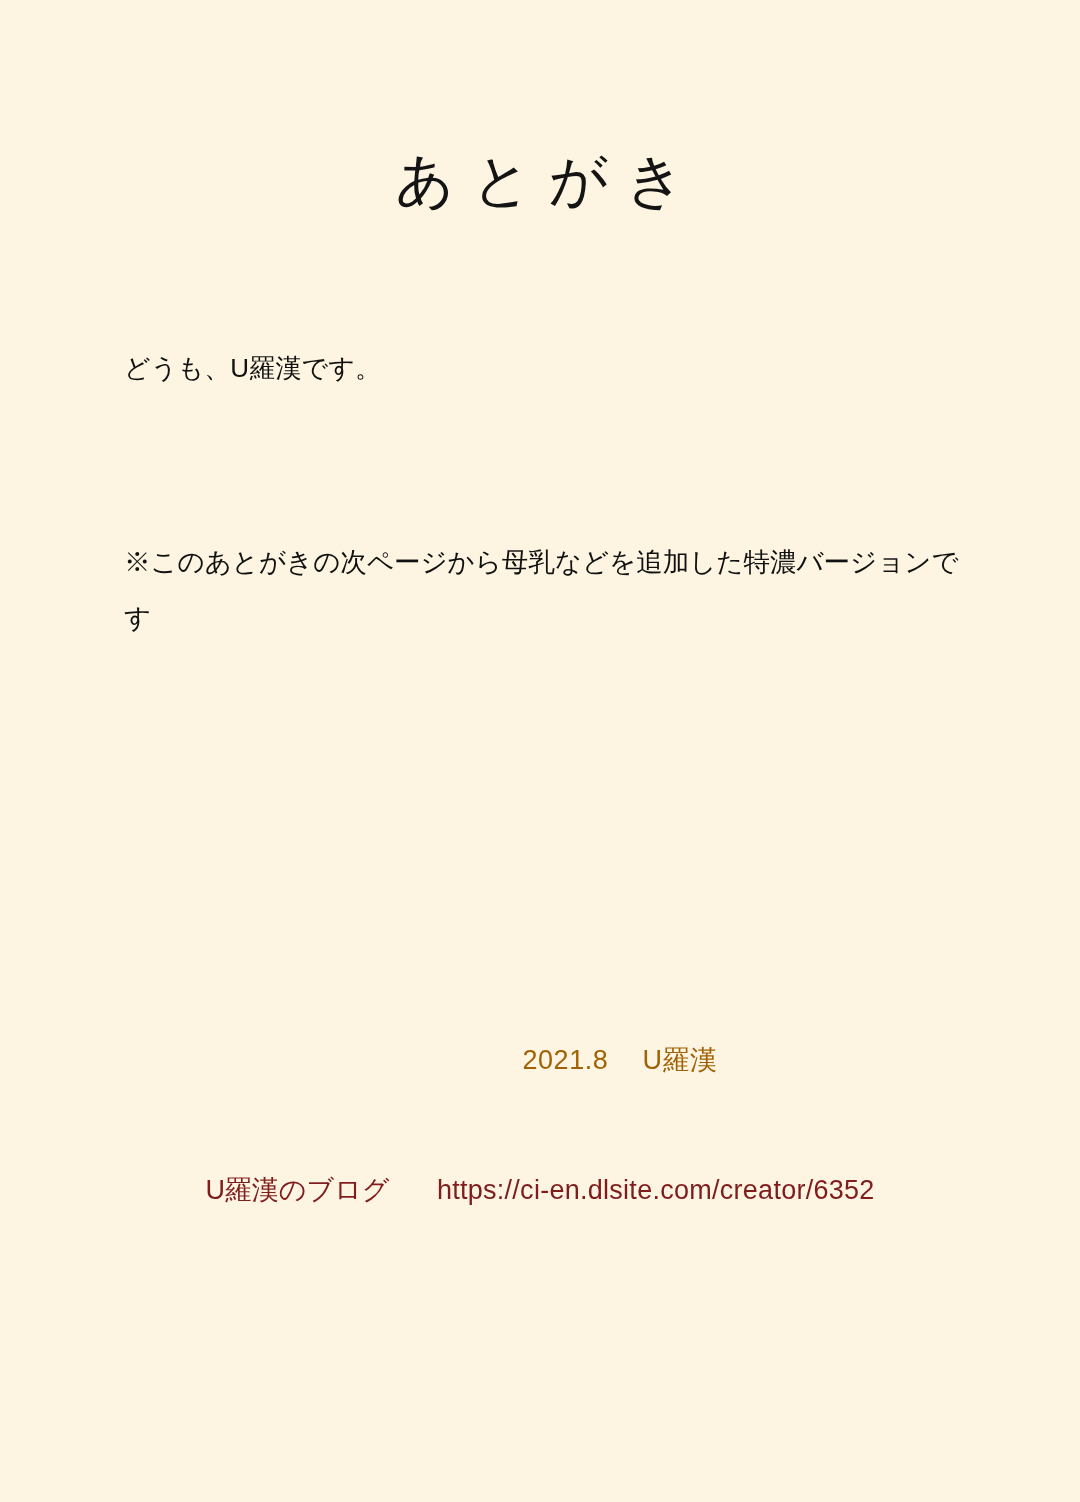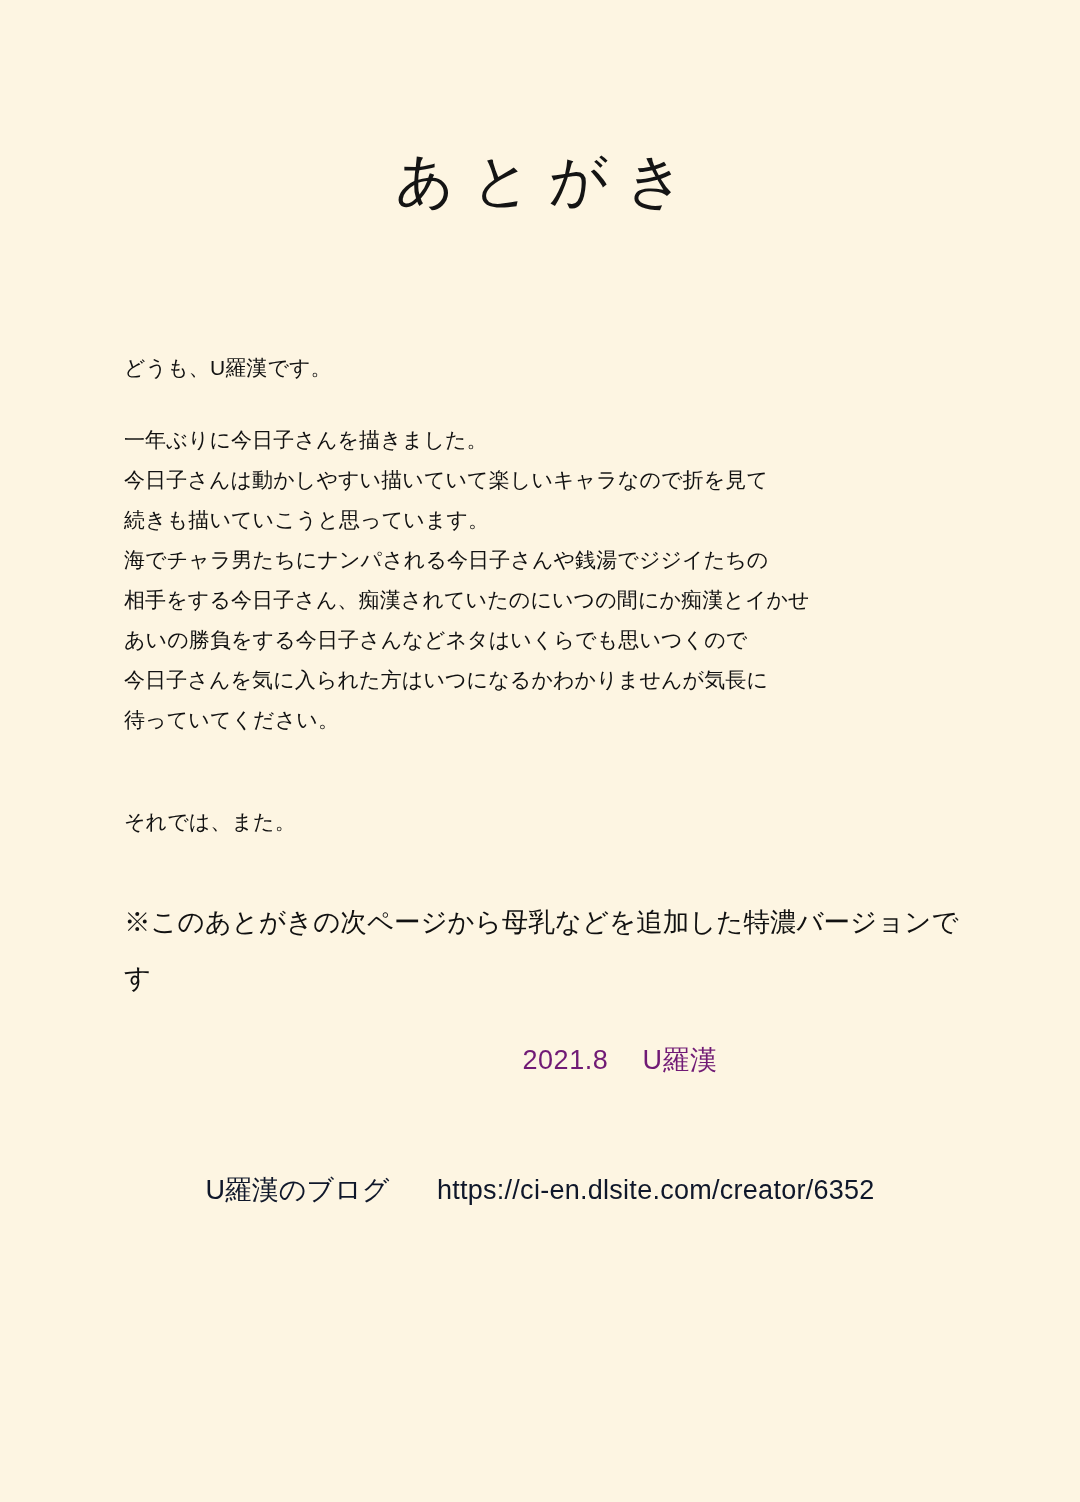--- a/index.html
+++ b/index.html
@@ -40,7 +40,7 @@
     width: 860px;
   }
   .para {
-    font-size: 21px;
+    font-size: 26px;
     line-height: 40px;
     color: #111111;
     letter-spacing: 0.005em;

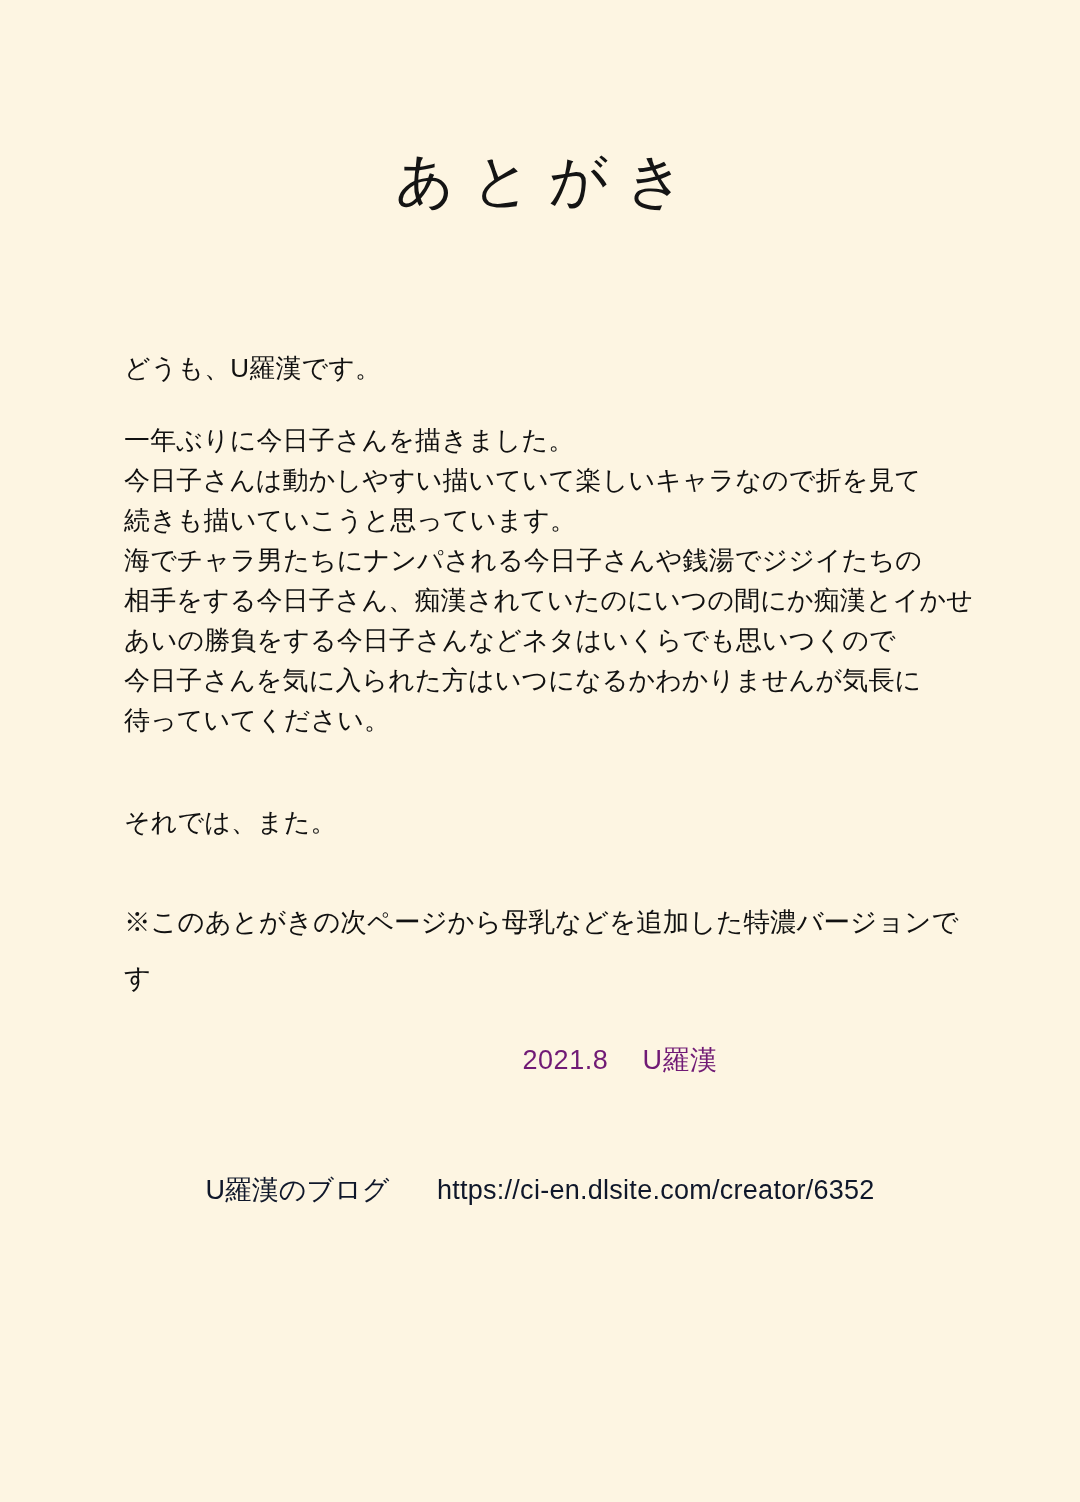--- a/index.html
+++ b/index.html
@@ -91,14 +91,6 @@
   <div class="body-block">
     <div class="para">どうも、U羅漢です。</div>
     <div class="gap-1"></div>
-    <div class="para">一年ぶりに今日子さんを描きました。
-今日子さんは動かしやすい描いていて楽しいキャラなので折を見て
-続きも描いていこうと思っています。
-海でチャラ男たちにナンパされる今日子さんや銭湯でジジイたちの
-相手をする今日子さん、痴漢されていたのにいつの間にか痴漢とイかせ
-あいの勝負をする今日子さんなどネタはいくらでも思いつくので
-今日子さんを気に入られた方はいつになるかわかりませんが気長に
-待っていてください。</div>
     <div class="gap-2"></div>
     <div class="gap-3"></div>
     <div class="para">それでは、また。</div>

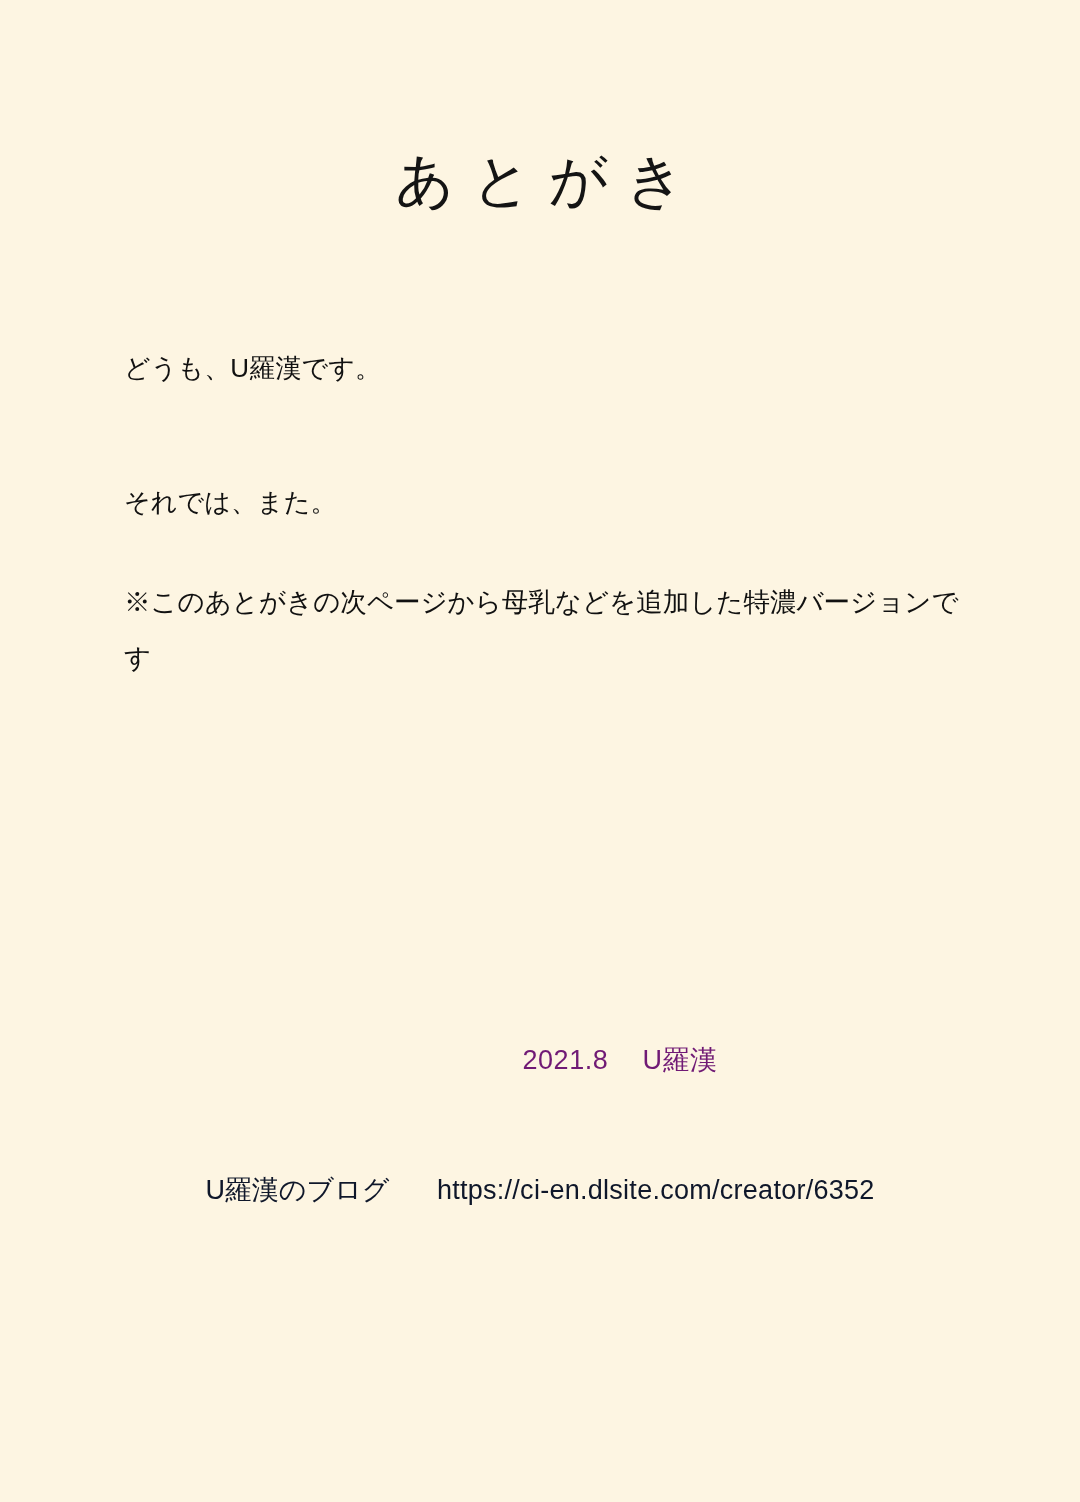--- a/index.html
+++ b/index.html
@@ -93,7 +93,6 @@
     <div class="gap-1"></div>
     <div class="gap-2"></div>
     <div class="gap-3"></div>
-    <div class="para">それでは、また。</div>
     <div class="gap-4"></div>
     <div class="note">※このあとがきの次ページから母乳などを追加した特濃バージョンです</div>
   </div>

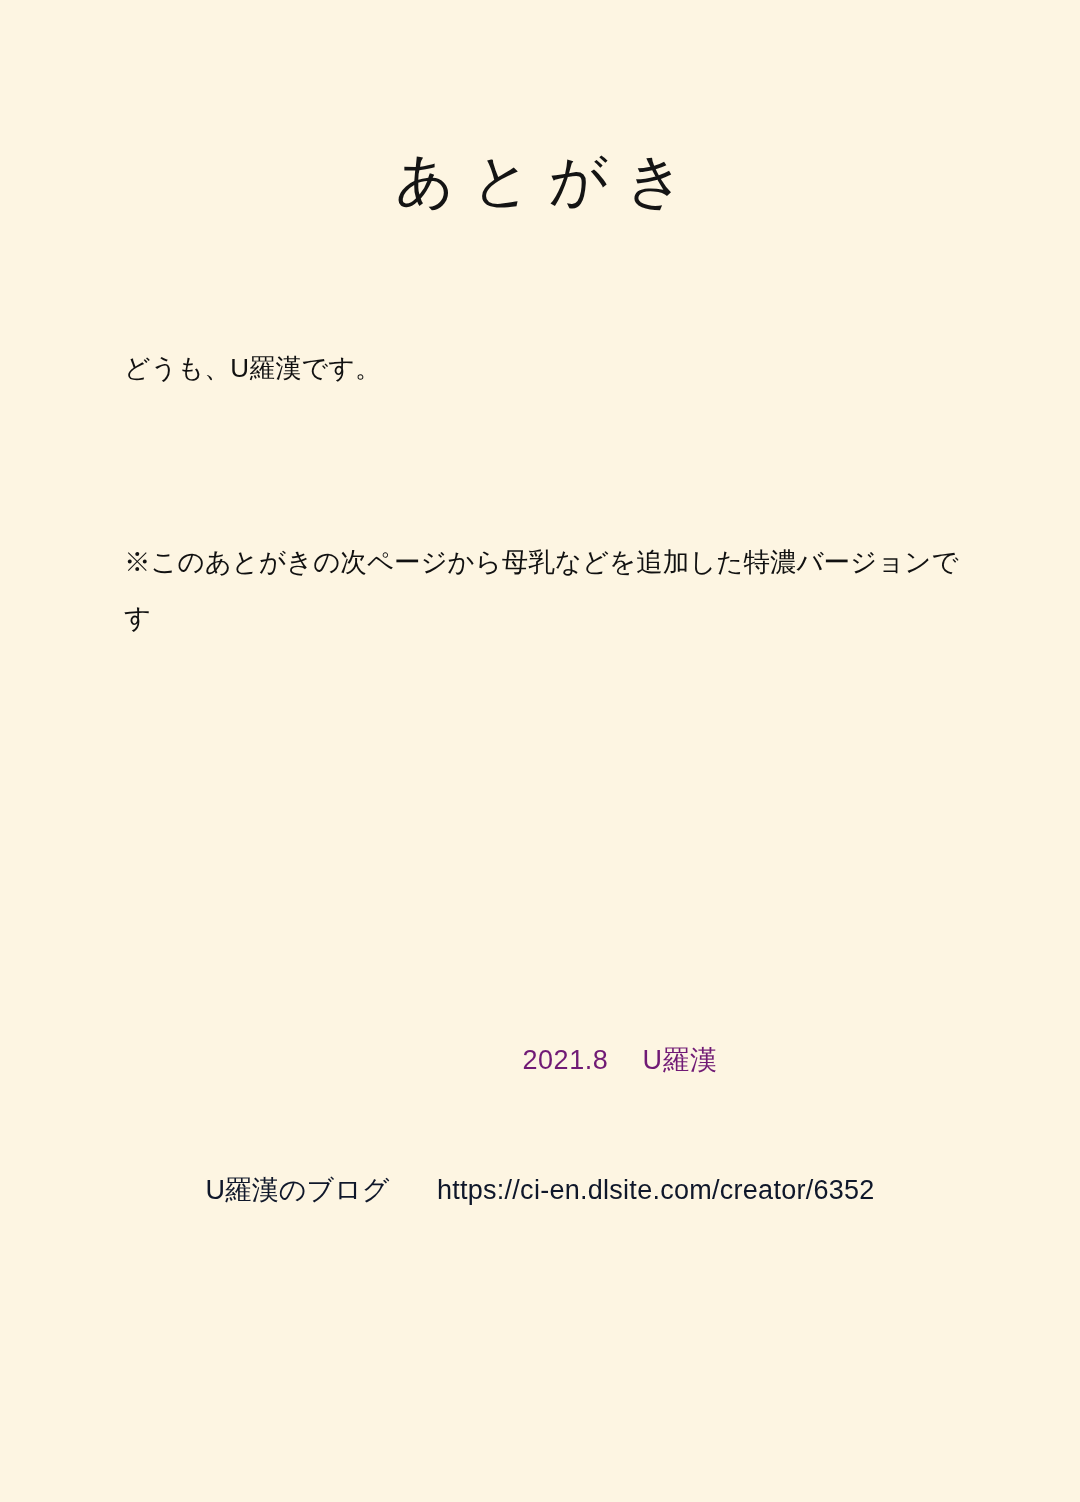--- a/index.html
+++ b/index.html
@@ -63,7 +63,7 @@
     width: 1080px;
     text-align: center;
     font-size: 27px;
-    color: #701a75;
+    color: #a16207;
     letter-spacing: 0.02em;
     padding-left: 160px;
     box-sizing: border-box;

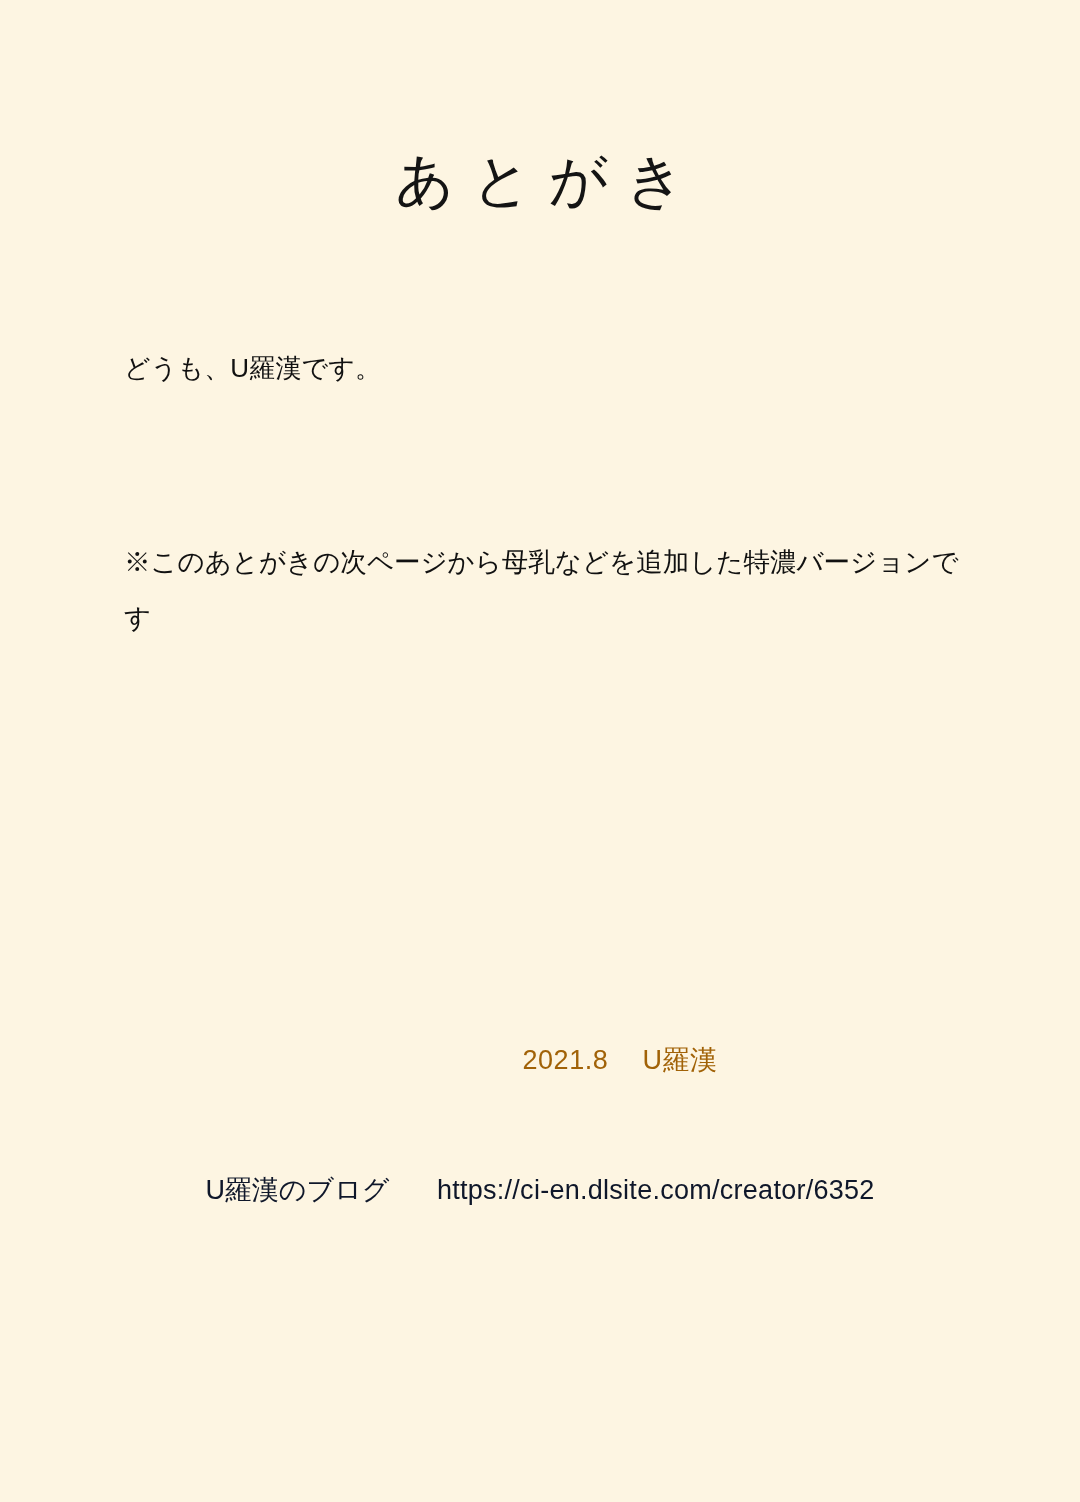--- a/index.html
+++ b/index.html
@@ -76,7 +76,7 @@
     width: 1080px;
     text-align: center;
     font-size: 27px;
-    color: #0f172a;
+    color: #7f1d1d;
   }
   .blog-line .blog-label { margin-right: 40px; }
   .blog-line .blog-url { letter-spacing: 0.01em; }

